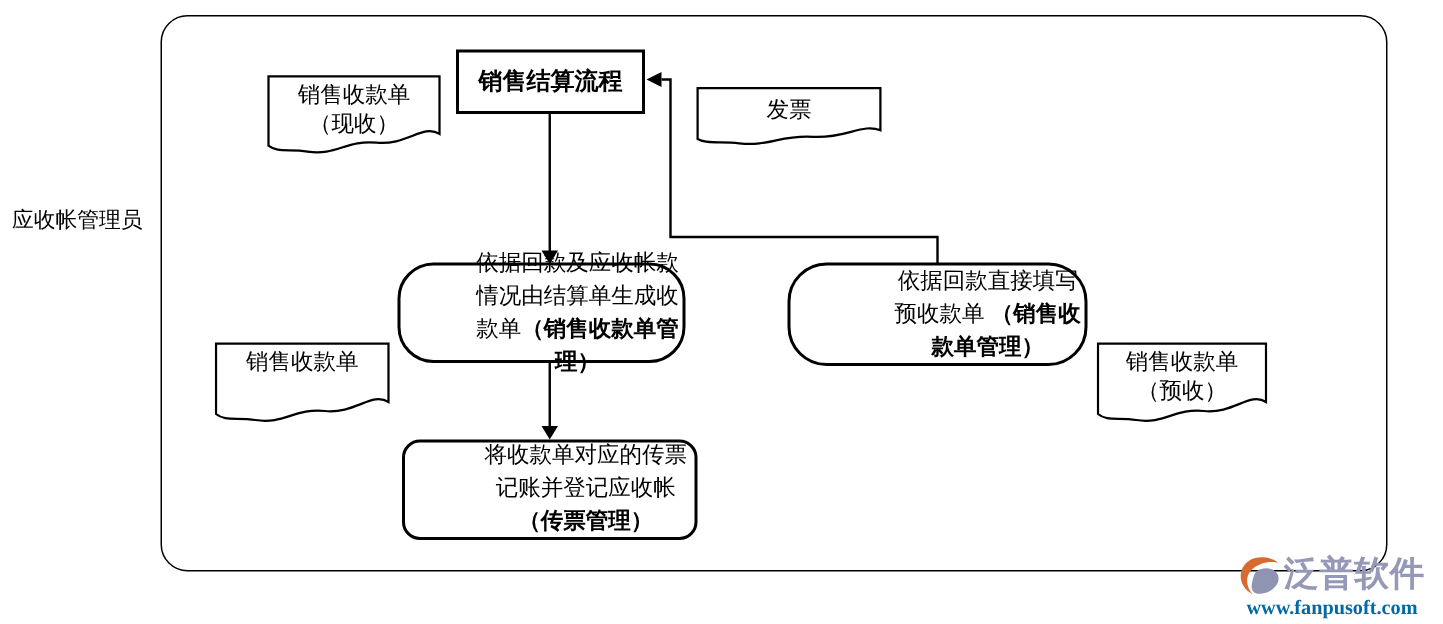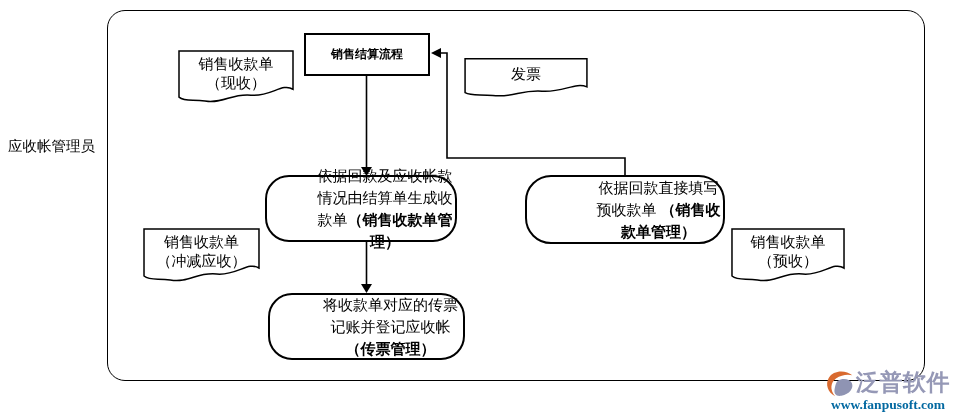--- a/index.html
+++ b/index.html
@@ -33,7 +33,7 @@
     border: 2px solid #000;
     background: #fff;
     display: flex; align-items: center; justify-content: center;
-    font-size: 12px; font-weight: bold;
+    font-size: 16px; font-weight: bold;
     box-sizing: border-box;
   }
   .proc {

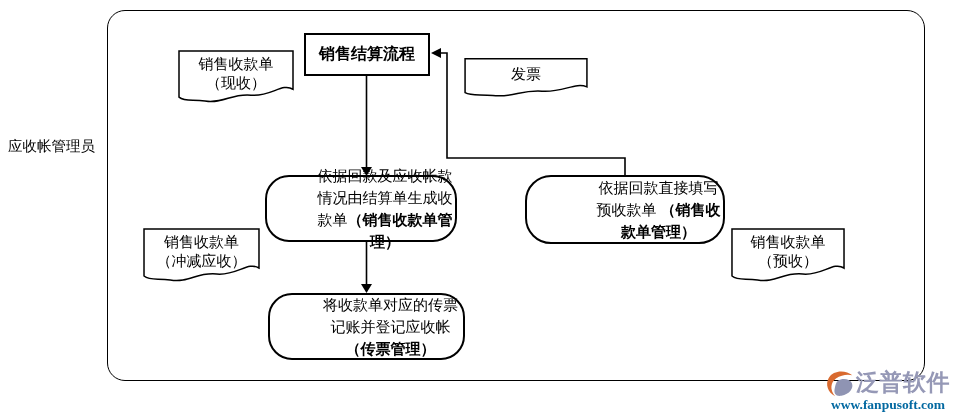--- a/index.html
+++ b/index.html
@@ -150,7 +150,6 @@
     </svg>
     <div class="doc-text">
       <div>销售收款单</div>
-      <div>（冲减应收）</div>
     </div>
   </div>
 

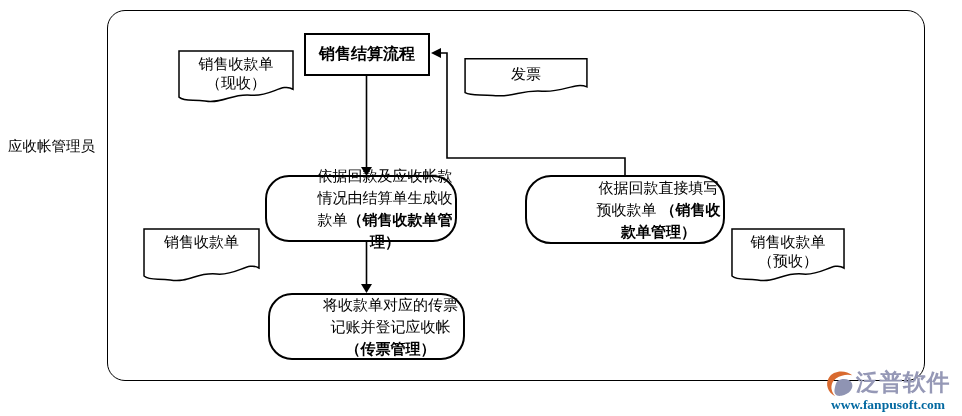--- a/index.html
+++ b/index.html
@@ -51,7 +51,7 @@
   #proc-generate { left: 265px; top: 175px; width: 192px; height: 67px; border-radius: 24px; }
   #proc-prepay   { left: 525px; top: 175px; width: 200px; height: 69px; border-radius: 26px; padding-left: 19px; }
   #proc-prepay .proc-text { width: 162px; }
-  #proc-voucher  { left: 268px; top: 293px; width: 197px; height: 67px; border-radius: 24px; }
+  #proc-voucher  { left: 268px; top: 293px; width: 197px; height: 67px; border-radius: 12px; font-family: Liberation Mono, monospace; }
   .doc { position: absolute; }
   .doc svg.doc-shape { position: absolute; left: 0; top: 0; width: 100%; height: 100%; }
   .doc .doc-text {

